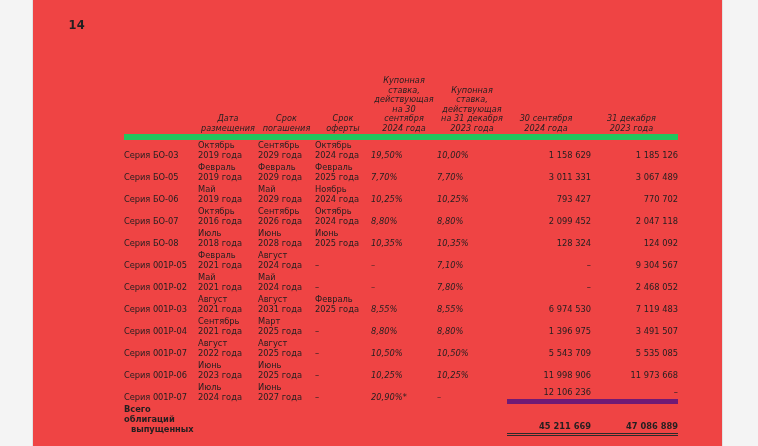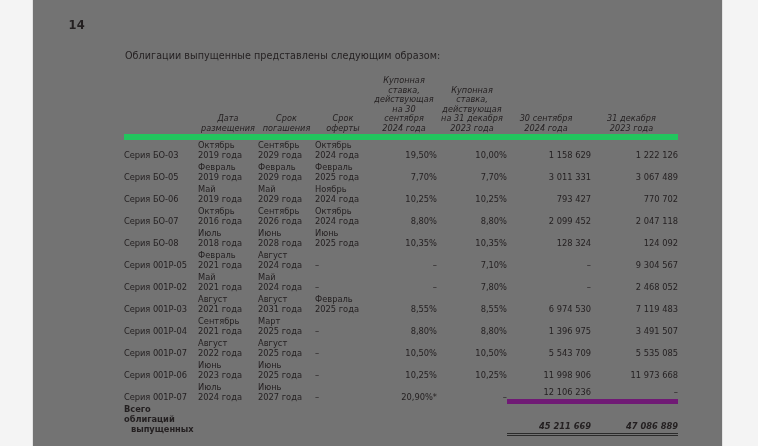--- a/index.html
+++ b/index.html
@@ -26,7 +26,7 @@
     top: 0;
     width: 689px;
     height: 446px;
-    background: #737373;
+    background: #ef4444;
     box-shadow: 0 0 0 1px #e2e2e2;
   }
   .page-inner {

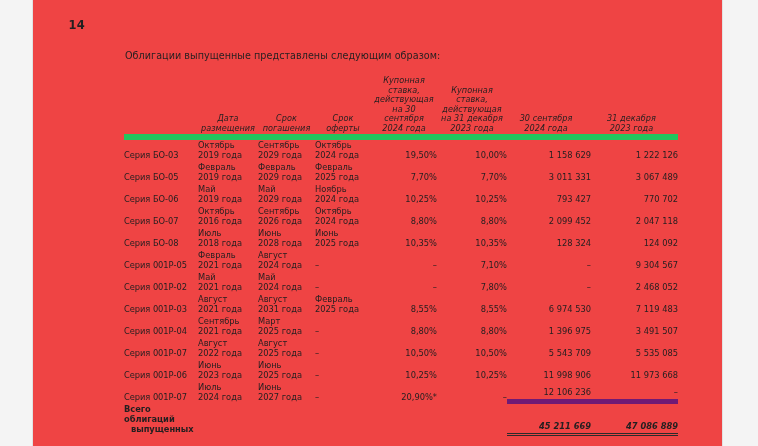--- a/index.html
+++ b/index.html
@@ -176,7 +176,6 @@
         <div class="section-num">14</div>
       </div>
 
-      <div class="intro">Облигации выпущенные представлены следующим образом:</div>
 
       <div class="table-wrap">
         <table class="bonds">

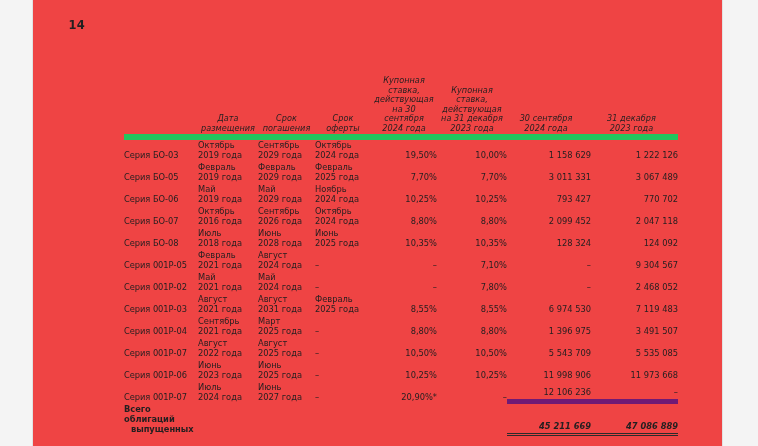--- a/index.html
+++ b/index.html
@@ -132,9 +132,10 @@
     white-space: nowrap;
   }
   td.pct {
-    text-align: right;
+    text-align: left;
     padding-right: 7px;
     white-space: nowrap;
+    font-style: italic;
   }
   tr.r-data { height: 22px; }
 

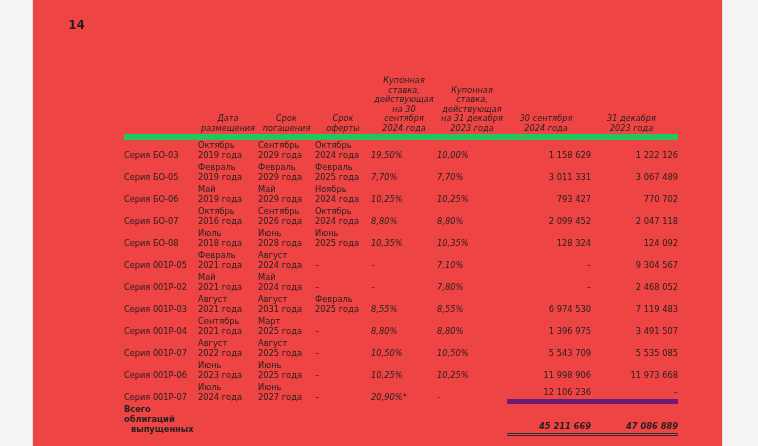--- a/index.html
+++ b/index.html
@@ -228,7 +228,7 @@
                 <td class="pct">19,50%</td>
                 <td class="pct">10,00%</td>
                 <td class="num">1 158 629</td>
-                <td class="num">1 222 126</td>
+                <td class="num">1 185 126</td>
               </tr>
               <tr class="r-data">
                 <td class="label">Серия БО-05</td>

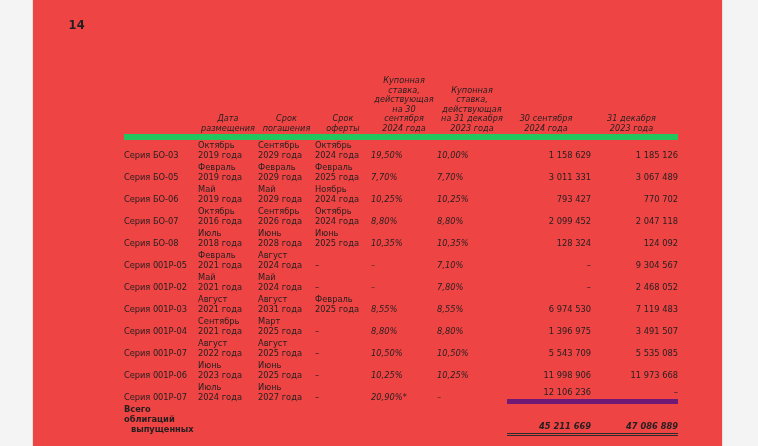--- a/index.html
+++ b/index.html
@@ -161,7 +161,6 @@
   tr.r-total td.dbl {
     border-bottom: 3px double #2b2b2b;
     padding-bottom: 2px;
-    font-style: italic;
   }
   .tl-ind { display: inline-block; }
   .tl-ind.i2 { padding-left: 7px; }

